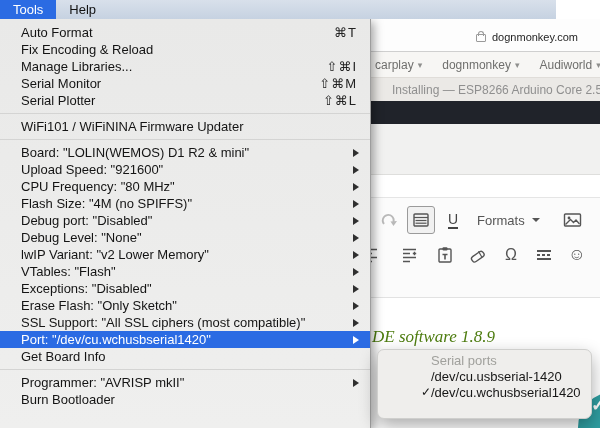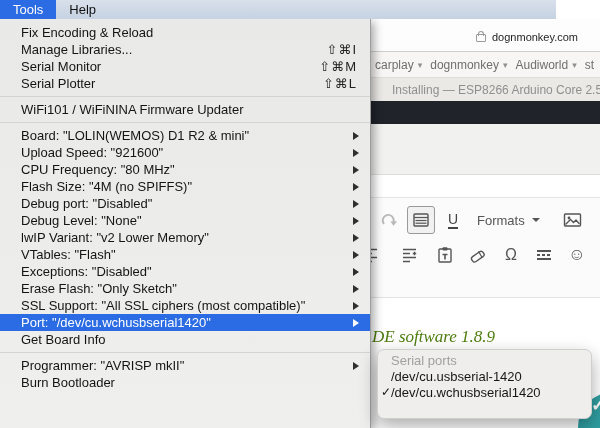--- a/index.html
+++ b/index.html
@@ -213,6 +213,10 @@
 
 <div class="abs menu-panel">
   <div class="mi">
+    <span>Auto Format</span>
+    <span class="sc">⌘T</span>
+  </div>
+  <div class="mi">
     <span>Fix Encoding &amp; Reload</span>
   </div>
   <div class="mi">

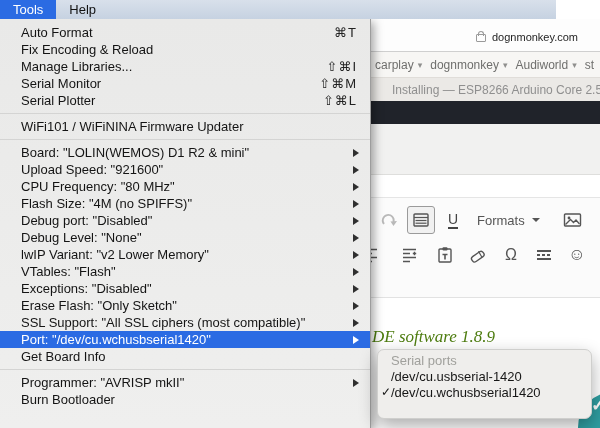--- a/index.html
+++ b/index.html
@@ -26,7 +26,7 @@
     border:1px solid #9a9a9a;border-bottom:none;border-radius:3px 3px 0 0;}
   .bm-row{left:371px;top:52px;right:0;height:25px;background:#f7f6f4;
     border-bottom:1px solid #e0ddd9;z-index:2;display:flex;align-items:center;
-    font-size:12px;color:#6f6f6d;}
+    font-size:12px;color:#6f6f6d;gap:12px;}
   .bm-item{display:flex;align-items:center;margin-left:8px;white-space:nowrap;}
   .bm-item:first-child{margin-left:4px;}
   .bm-caret{font-size:9px;color:#8f8f8d;margin-left:4px;}

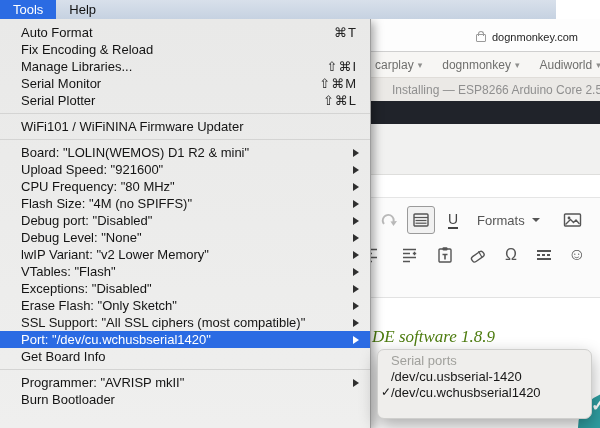--- a/index.html
+++ b/index.html
@@ -78,7 +78,7 @@
   .submenu{left:377px;top:349px;width:215px;height:70px;z-index:35;
     background:#efeeec;border:1px solid #cfcfcd;border-radius:7px;
     box-shadow:0 7px 18px rgba(0,0,0,.33);
-    box-sizing:border-box;padding-top:2px;font-size:13px;color:#161616;}
+    box-sizing:border-box;padding-top:2px;font-size:13px;color:#161616;padding-left:40px;}
   .smi{height:16.3px;display:flex;align-items:center;padding-left:13px;
     position:relative;white-space:nowrap;}
   .smi.header{color:#a0a09c;}

